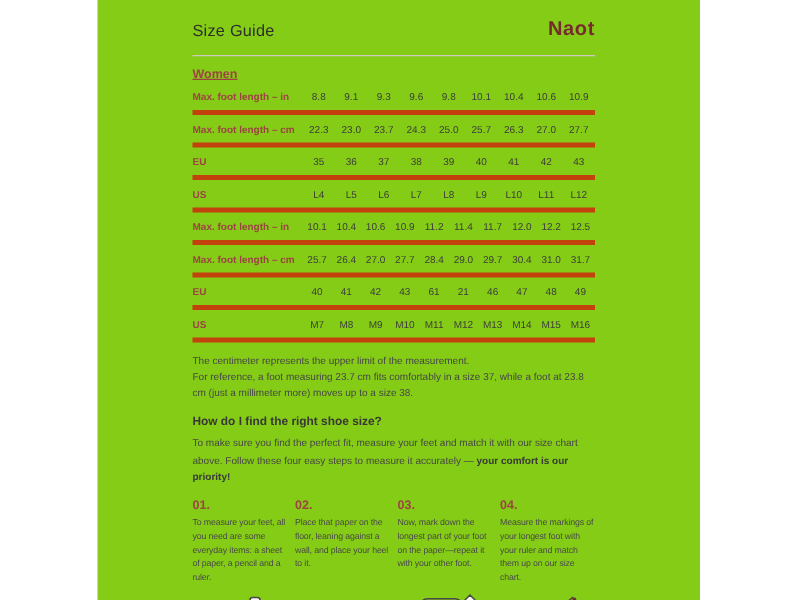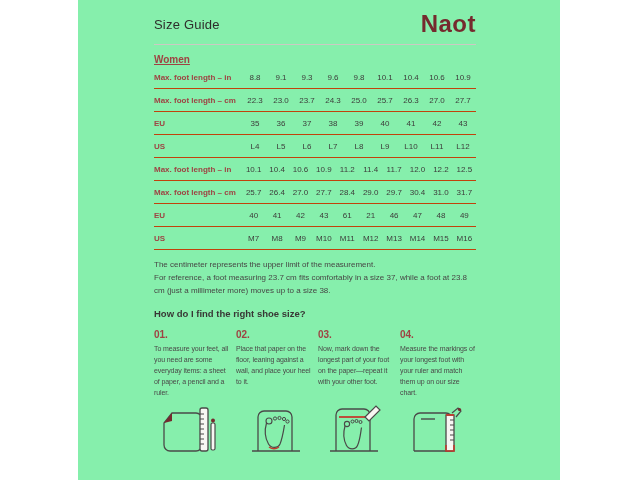--- a/index.html
+++ b/index.html
@@ -11,7 +11,7 @@
   }
   .panel{
     position:absolute;left:78px;top:0;width:482px;height:480px;
-    background:#86efac;
+    background:#84cc16;
   }
   .content{position:absolute;left:76px;top:0;width:322px;}
   .header{display:flex;justify-content:space-between;align-items:center;padding-top:11px;height:26px;}

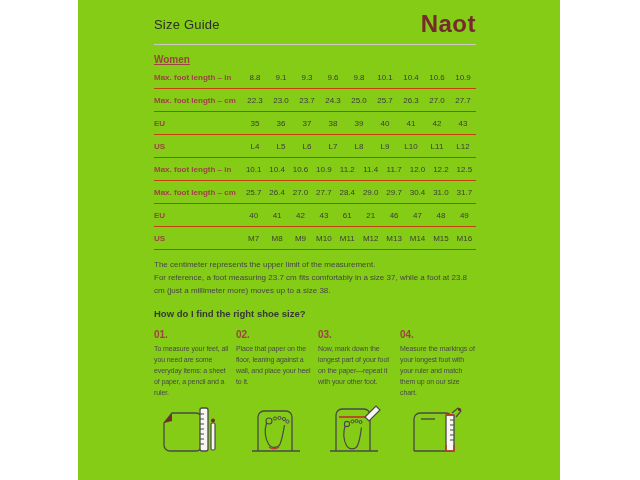--- a/index.html
+++ b/index.html
@@ -16,7 +16,7 @@
   .content{position:absolute;left:76px;top:0;width:322px;}
   .header{display:flex;justify-content:space-between;align-items:center;padding-top:11px;height:26px;}
   .page-title{font-size:13px;font-weight:500;color:#2e2d2b;letter-spacing:.2px;}
-  .brand-logo{font-size:24px;font-weight:700;color:#752a2e;letter-spacing:.5px;line-height:24px;}
+  .brand-logo{font-size:16px;font-weight:700;color:#752a2e;letter-spacing:.5px;line-height:24px;}
   .header-rule{border-bottom:1px solid #ccc9c3;margin-top:7px;}
   .section-heading{margin-top:9px;font-size:10px;line-height:12px;font-weight:700;color:#9e4343;text-decoration:underline;}
   .size-table{width:322px;}

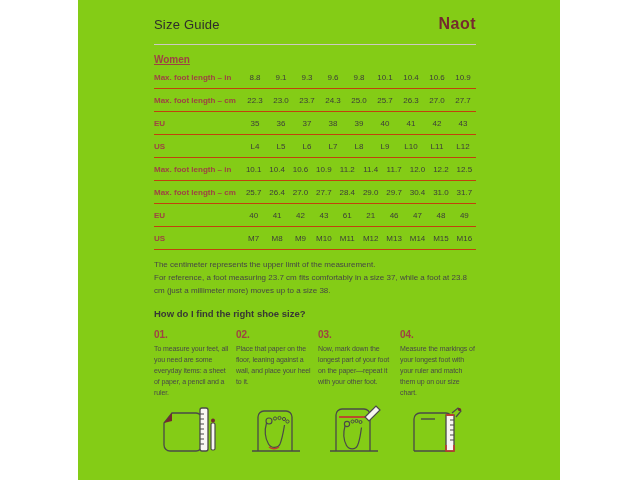--- a/index.html
+++ b/index.html
@@ -20,7 +20,7 @@
   .header-rule{border-bottom:1px solid #ccc9c3;margin-top:7px;}
   .section-heading{margin-top:9px;font-size:10px;line-height:12px;font-weight:700;color:#9e4343;text-decoration:underline;}
   .size-table{width:322px;}
-  .trow{display:flex;align-items:center;height:22px;border-bottom:1px solid #c2410c;}
+  .trow{display:flex;align-items:center;height:22px;border-bottom:4px solid #c2410c;}
   .tlabel{width:88px;flex:0 0 88px;font-size:8px;font-weight:700;color:#9e4343;}
   .tvals{flex:1;display:flex;justify-content:center;}
   .tvals span{flex:1;text-align:center;font-size:8px;color:#3d3c3a;}

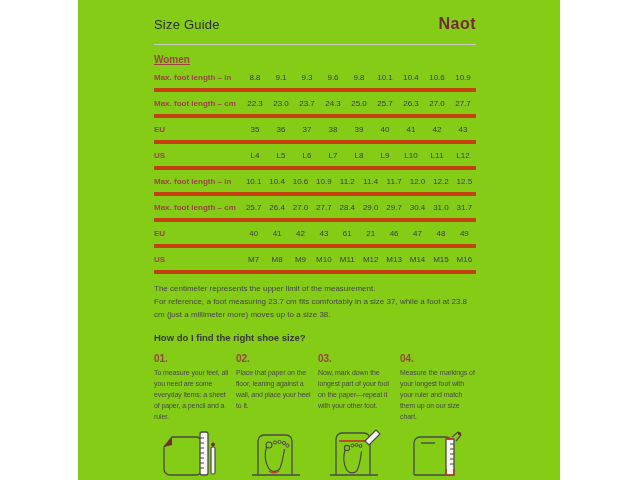--- a/index.html
+++ b/index.html
@@ -176,6 +176,7 @@
     </div>
 
     <div class="howto-heading">How do I find the right shoe size?</div>
+    <div class="howto-intro"><span>To make sure you find the perfect fit, measure your feet and match it with our size chart above. Follow these four easy steps to measure it accurately — </span><b>your comfort is our priority!</b></div>
 
     <div class="steps">
       <div>

